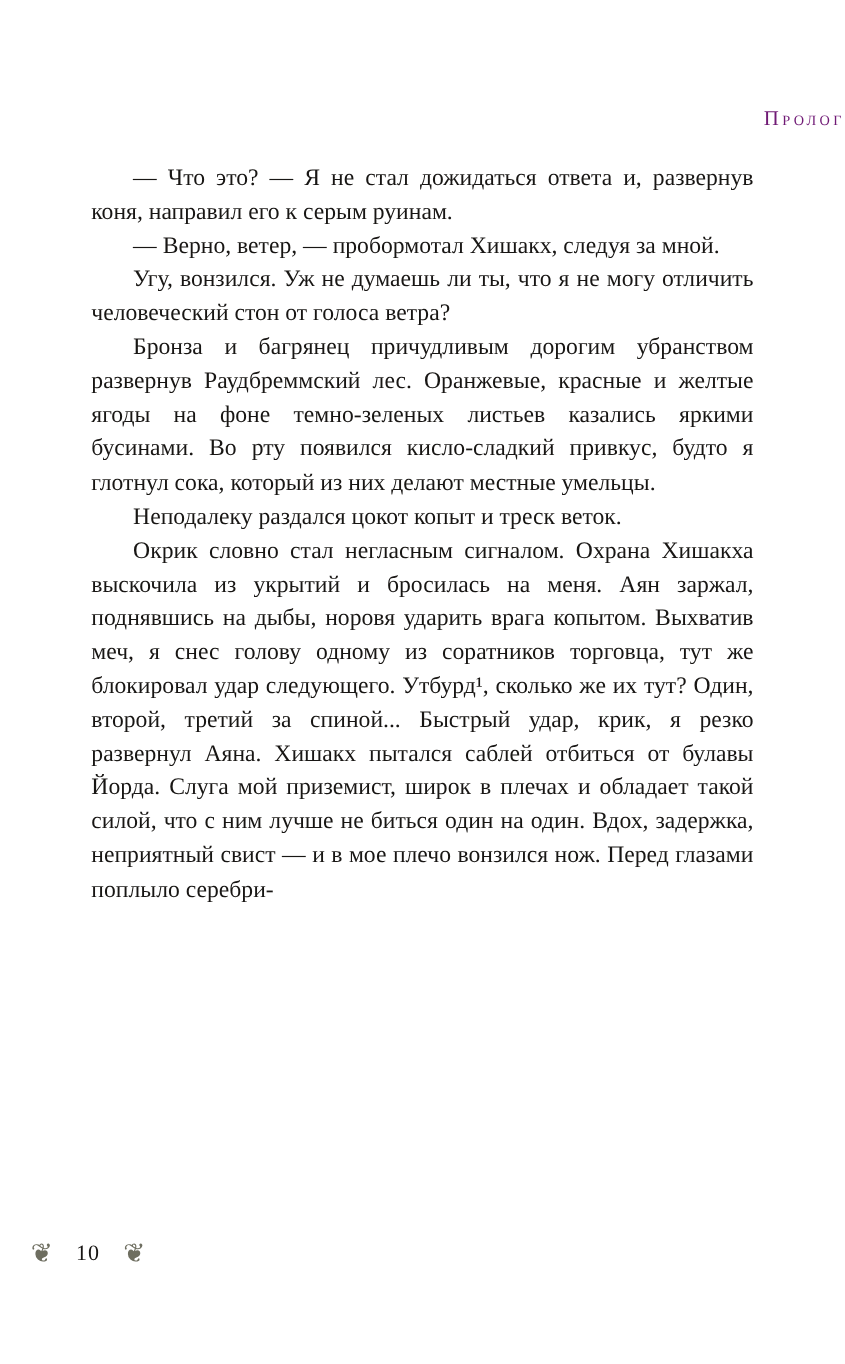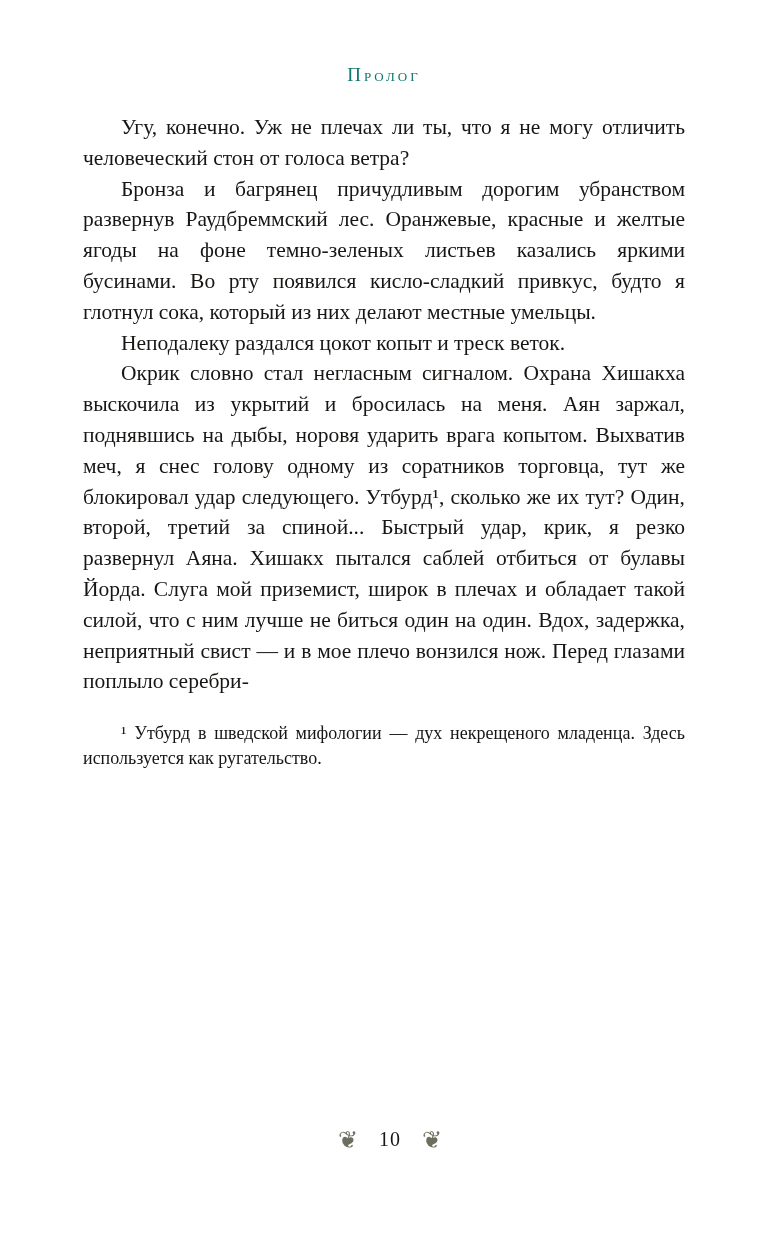--- a/index.html
+++ b/index.html
@@ -18,12 +18,12 @@
     overflow: hidden;
   }
   .chapter-heading {
-    padding-top: 64px;
-    text-align: center;
+    padding-top: 98px;
+    text-align: right;
     font-size: 19px;
     letter-spacing: 3px;
     font-variant: small-caps;
-    color: #0f766e;
+    color: #701a75;
   }
   .text-block {
     width: 602px;

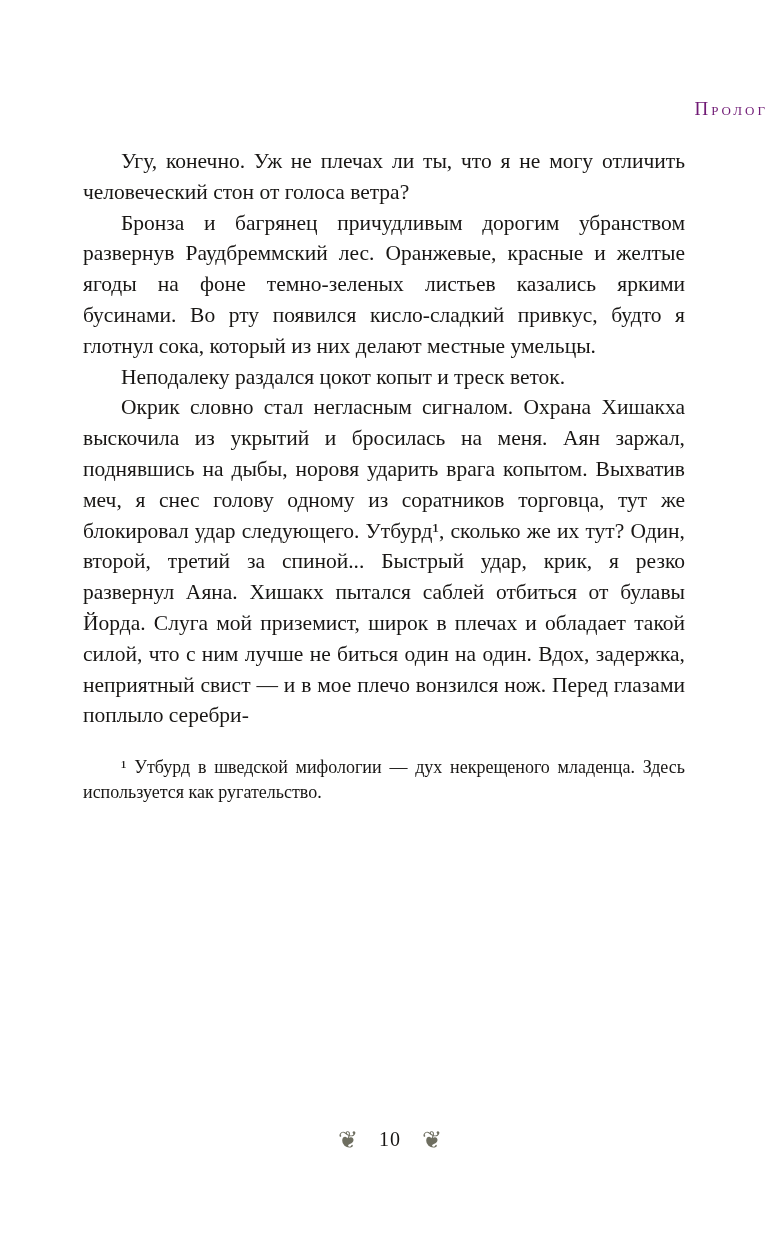--- a/index.html
+++ b/index.html
@@ -77,6 +77,7 @@
   <div class="chapter-heading">Пролог</div>
 
   <div class="text-block">
+    <p>— Что это? — Я не стал дожидаться ответа и, развернув коня, направил его к серым руинам.</p>
     <p>Угу, конечно. Уж не плечах ли ты, что я не могу отличить человеческий стон от голоса ветра?</p>
     <p>Бронза и багрянец причудливым дорогим убранством развернув Раудбреммский лес. Оранжевые, красные и желтые ягоды на фоне темно-зеленых листьев казались яркими бусинами. Во рту появился кисло-сладкий привкус, будто я глотнул сока, который из них делают местные умельцы.</p>
     <p>Неподалеку раздался цокот копыт и треск веток.</p>

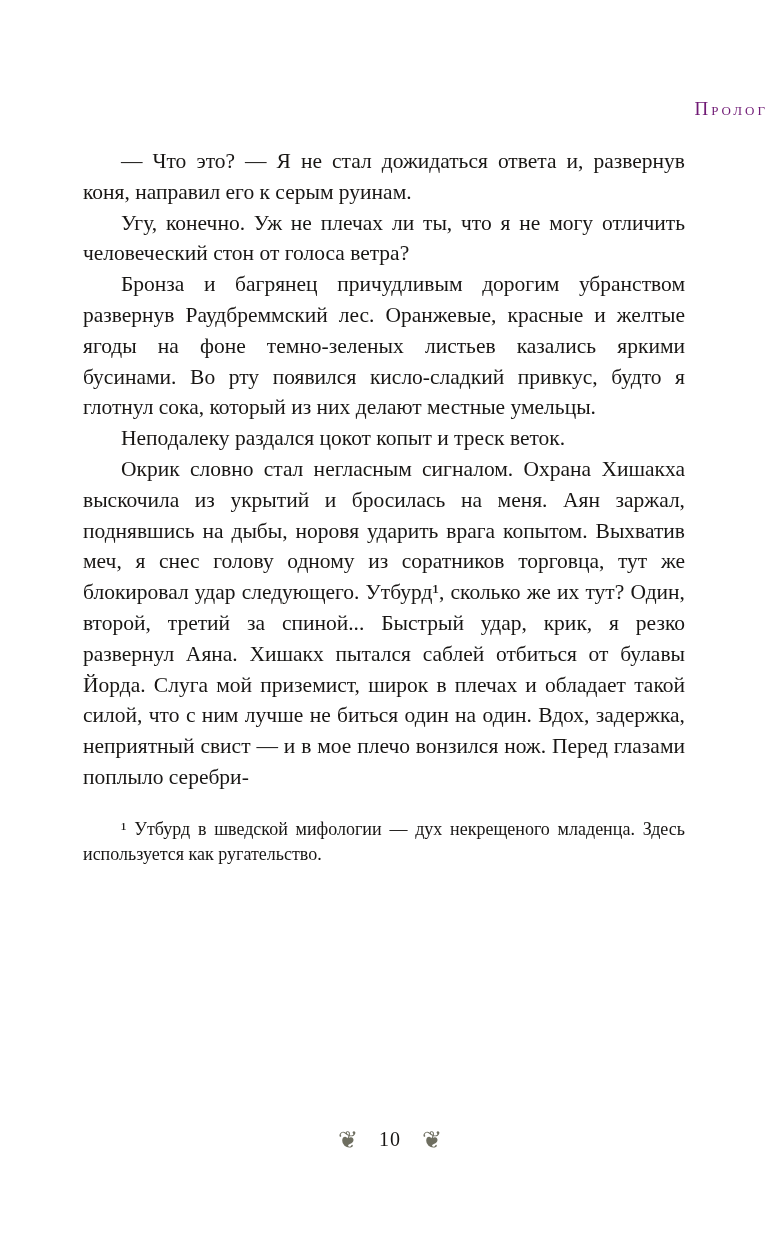--- a/index.html
+++ b/index.html
@@ -78,6 +78,7 @@
 
   <div class="text-block">
     <p>— Что это? — Я не стал дожидаться ответа и, развернув коня, направил его к серым руинам.</p>
+    <p>— Верно, ветер, — пробормотал Хишакх, следуя за мной.</p>
     <p>Угу, конечно. Уж не плечах ли ты, что я не могу отличить человеческий стон от голоса ветра?</p>
     <p>Бронза и багрянец причудливым дорогим убранством развернув Раудбреммский лес. Оранжевые, красные и желтые ягоды на фоне темно-зеленых листьев казались яркими бусинами. Во рту появился кисло-сладкий привкус, будто я глотнул сока, который из них делают местные умельцы.</p>
     <p>Неподалеку раздался цокот копыт и треск веток.</p>

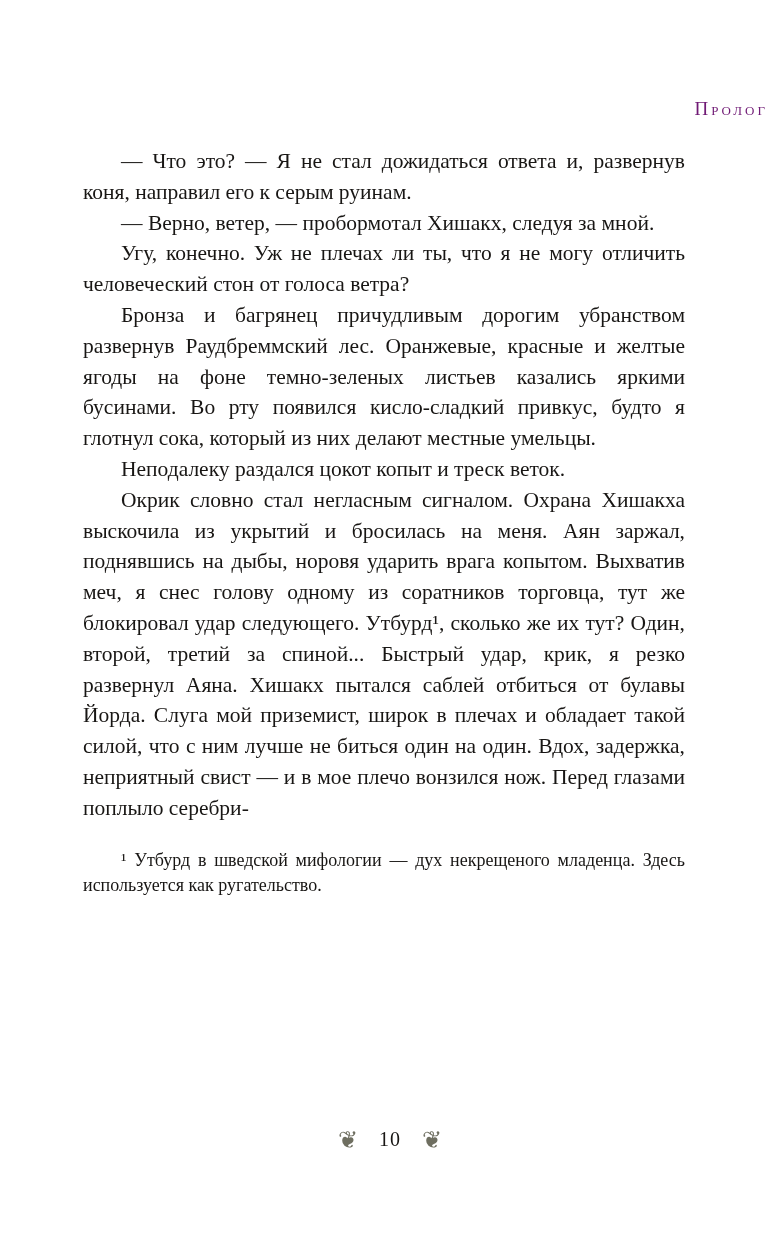--- a/index.html
+++ b/index.html
@@ -79,7 +79,7 @@
   <div class="text-block">
     <p>— Что это? — Я не стал дожидаться ответа и, развернув коня, направил его к серым руинам.</p>
     <p>— Верно, ветер, — пробормотал Хишакх, следуя за мной.</p>
-    <p>Угу, конечно. Уж не плечах ли ты, что я не могу отличить человеческий стон от голоса ветра?</p>
+    <p>Угу, вонзился. Уж не думаешь ли ты, что я не могу отличить человеческий стон от голоса ветра?</p>
     <p>Бронза и багрянец причудливым дорогим убранством развернув Раудбреммский лес. Оранжевые, красные и желтые ягоды на фоне темно-зеленых листьев казались яркими бусинами. Во рту появился кисло-сладкий привкус, будто я глотнул сока, который из них делают местные умельцы.</p>
     <p>Неподалеку раздался цокот копыт и треск веток.</p>
     <p>Окрик словно стал негласным сигналом. Охрана Хишакха выскочила из укрытий и бросилась на меня. Аян заржал, поднявшись на дыбы, норовя ударить врага копытом. Выхватив меч, я снес голову одному из соратников торговца, тут же блокировал удар следующего. Утбурд¹, сколько же их тут? Один, второй, третий за спиной... Быстрый удар, крик, я резко развернул Аяна. Хишакх пытался саблей отбиться от булавы Йорда. Слуга мой приземист, широк в плечах и обладает такой силой, что с ним лучше не биться один на один. Вдох, задержка, неприятный свист — и в мое плечо вонзился нож. Перед глазами поплыло серебри-</p>

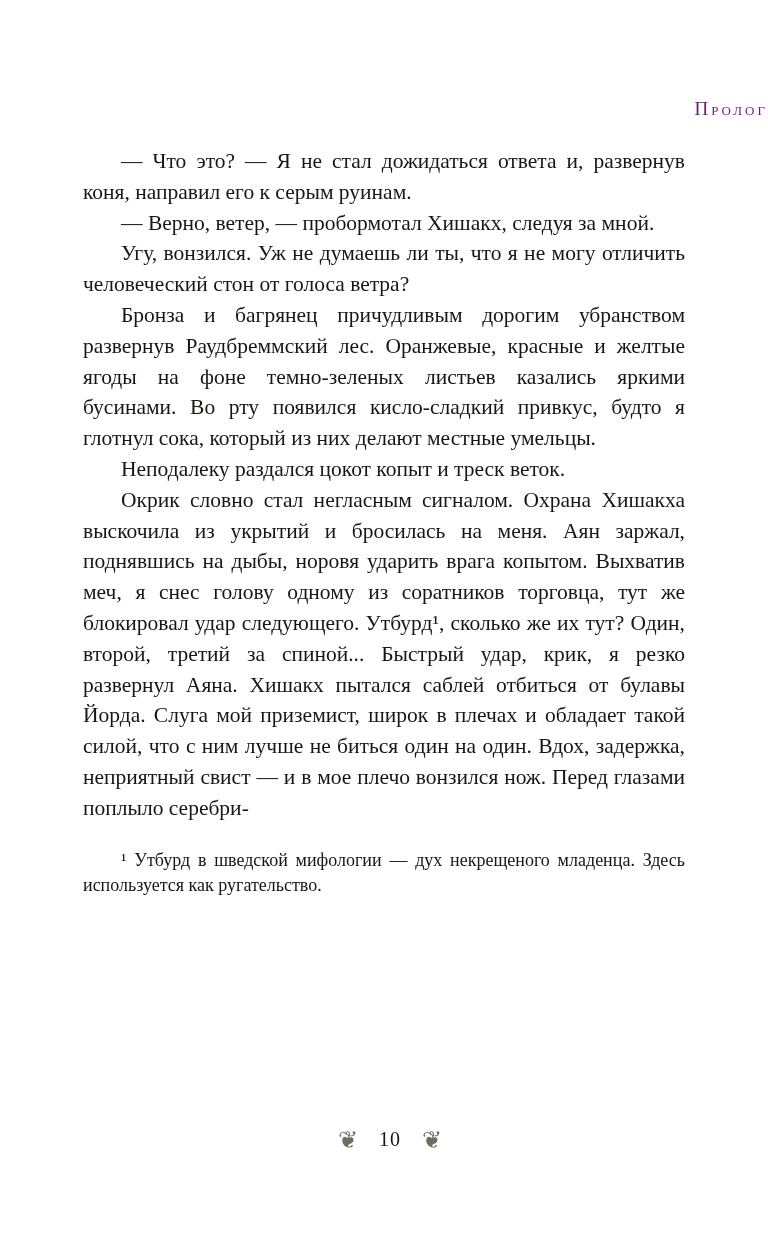--- a/index.html
+++ b/index.html
@@ -85,9 +85,6 @@
     <p>Окрик словно стал негласным сигналом. Охрана Хишакха выскочила из укрытий и бросилась на меня. Аян заржал, поднявшись на дыбы, норовя ударить врага копытом. Выхватив меч, я снес голову одному из соратников торговца, тут же блокировал удар следующего. Утбурд¹, сколько же их тут? Один, второй, третий за спиной... Быстрый удар, крик, я резко развернул Аяна. Хишакх пытался саблей отбиться от булавы Йорда. Слуга мой приземист, широк в плечах и обладает такой силой, что с ним лучше не биться один на один. Вдох, задержка, неприятный свист — и в мое плечо вонзился нож. Перед глазами поплыло серебри-</p>
   </div>
 
-  <div class="footnote-block">
-    <p>¹ Утбурд в шведской мифологии — дух некрещеного младенца. Здесь используется как ругательство.</p>
-  </div>
 
   <div class="page-footer">
     <span class="ornament">❦</span>

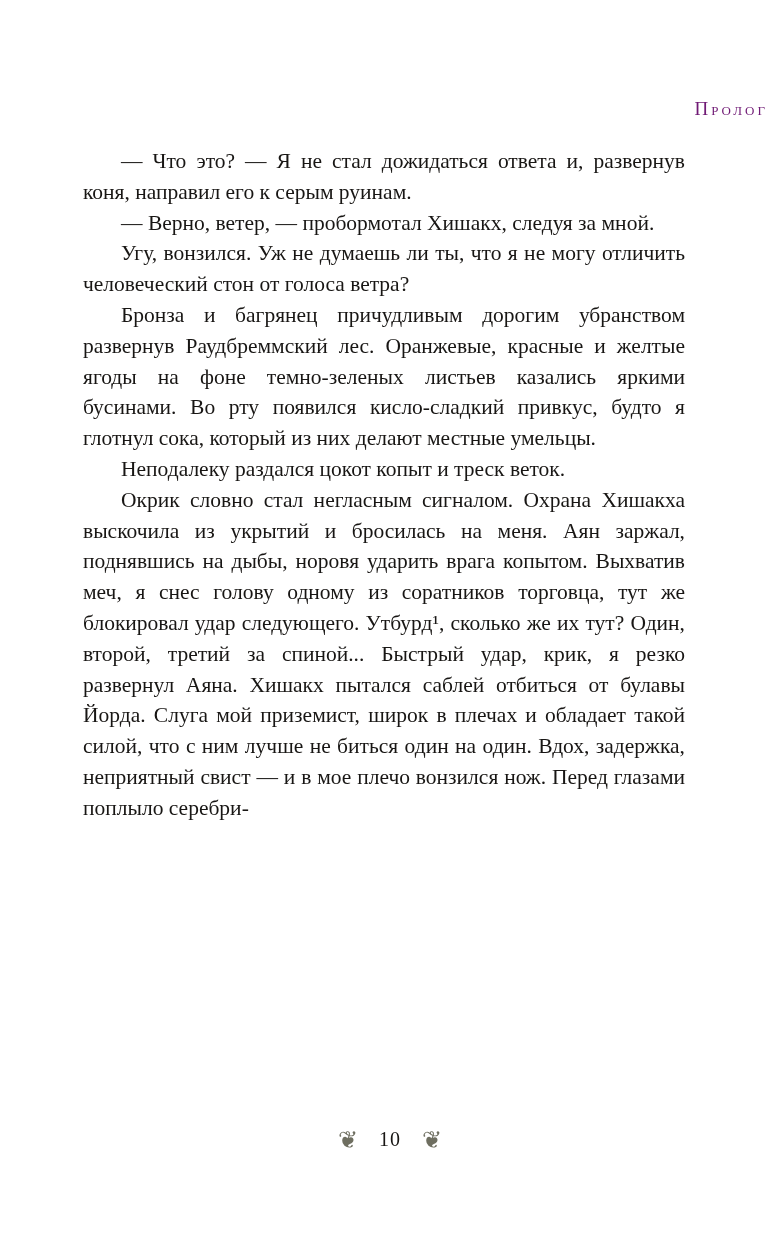--- a/index.html
+++ b/index.html
@@ -53,7 +53,6 @@
     left: 12px;
     right: 0;
     bottom: 86px;
-    text-align: center;
     font-size: 20px;
     color: #181614;
   }

